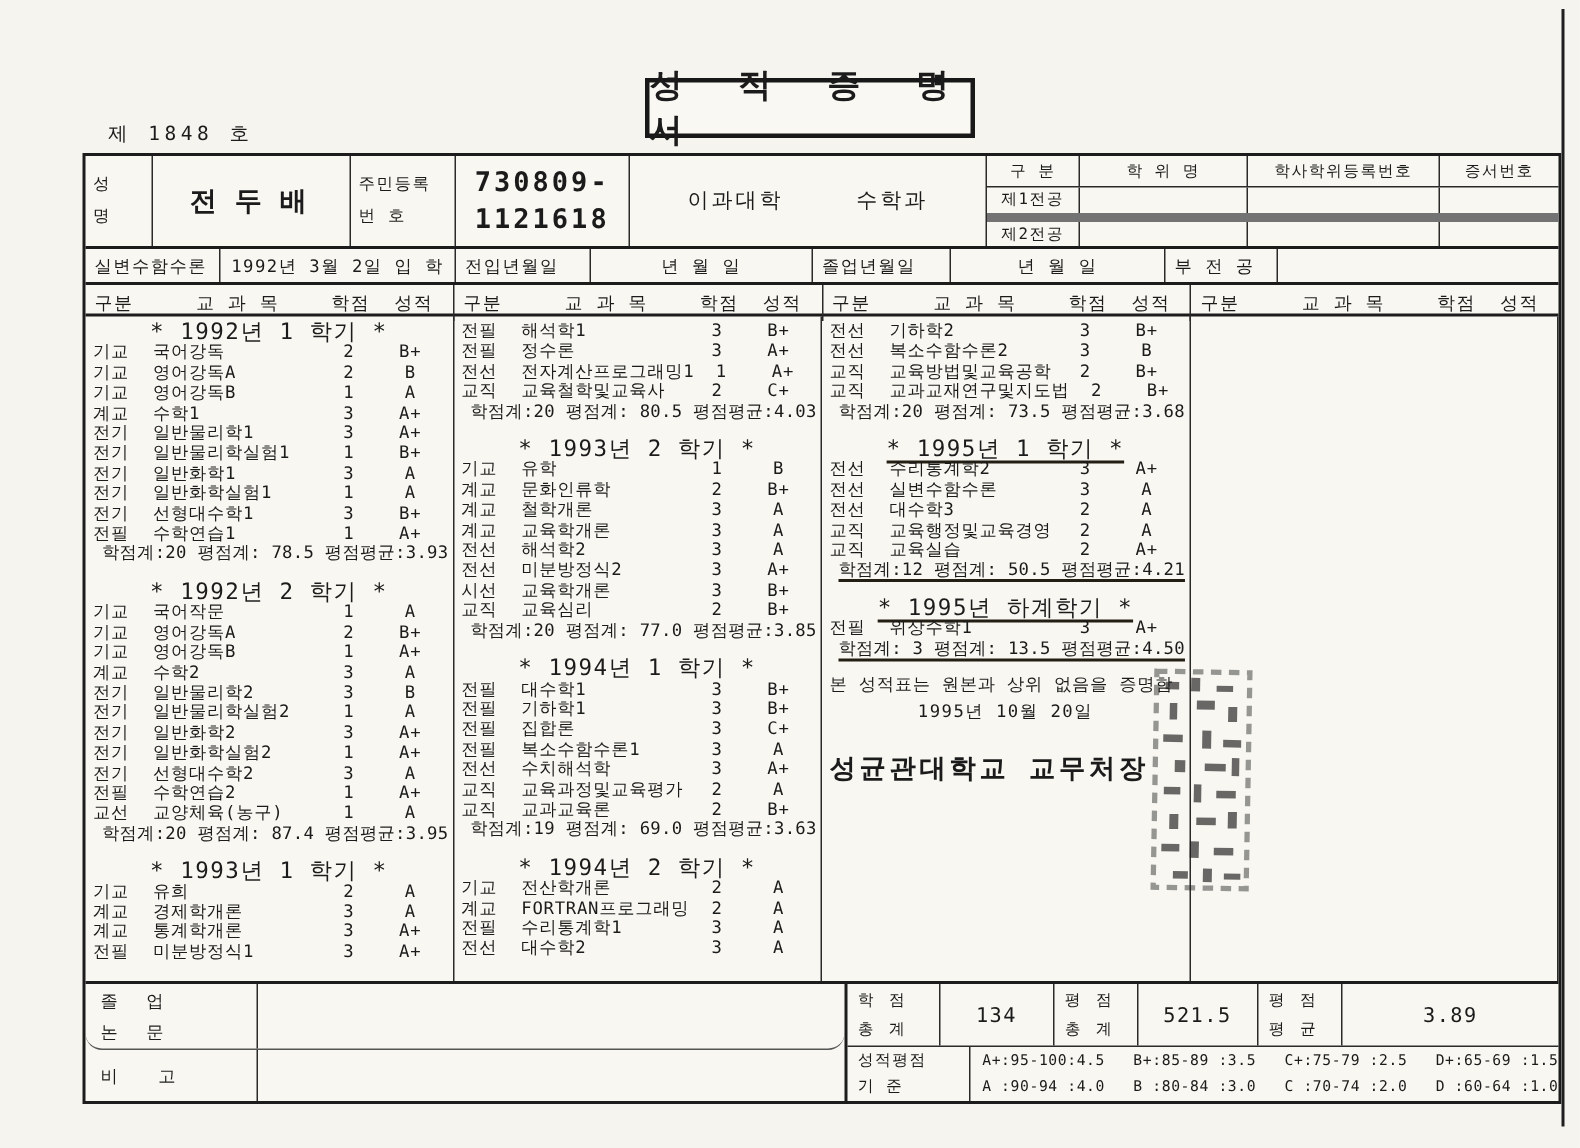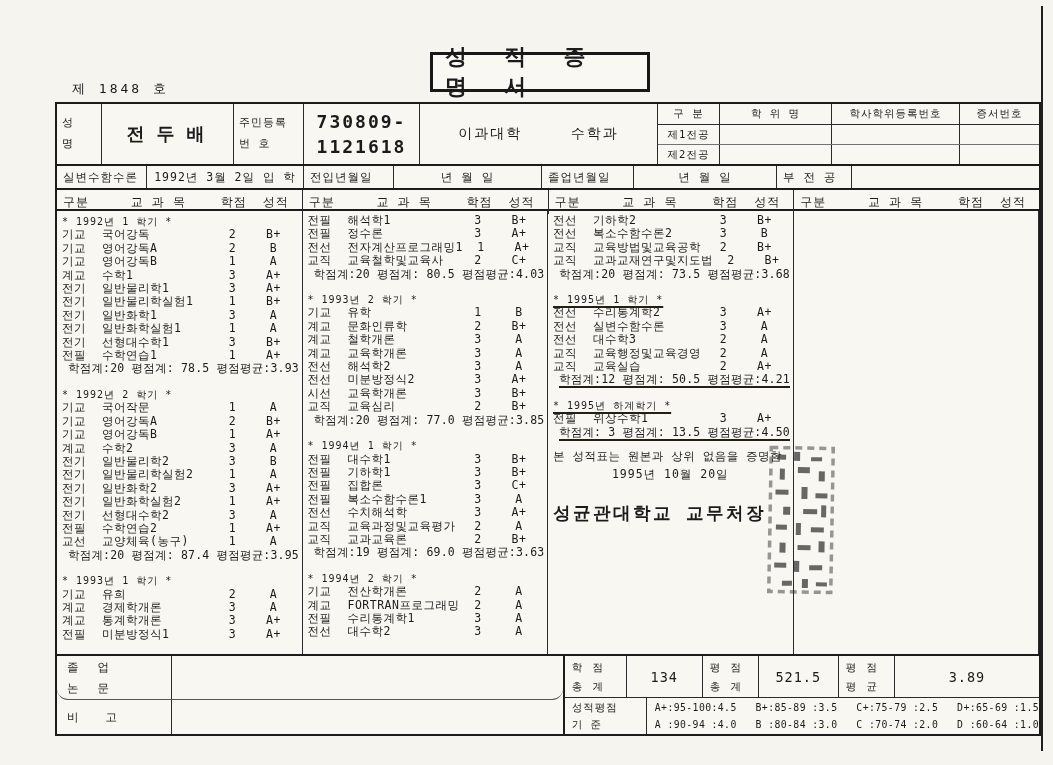--- a/index.html
+++ b/index.html
@@ -22,7 +22,7 @@
     position: absolute; left: 430px; top: 52px; width: 220px; height: 40px;
     border: 3px solid #181818;
     display: flex; align-items: center; justify-content: center;
-    font-size: 22px; font-weight: bold; letter-spacing: 12px; padding-left: 12px;
+    font-size: 22px; font-weight: bold; letter-spacing: 12px; 
     background: #f9f8f3;
   }
   #page-edge { position: absolute; left: 1041px; top: 6px; width: 2px; height: 745px; background: #1f1f1f; }

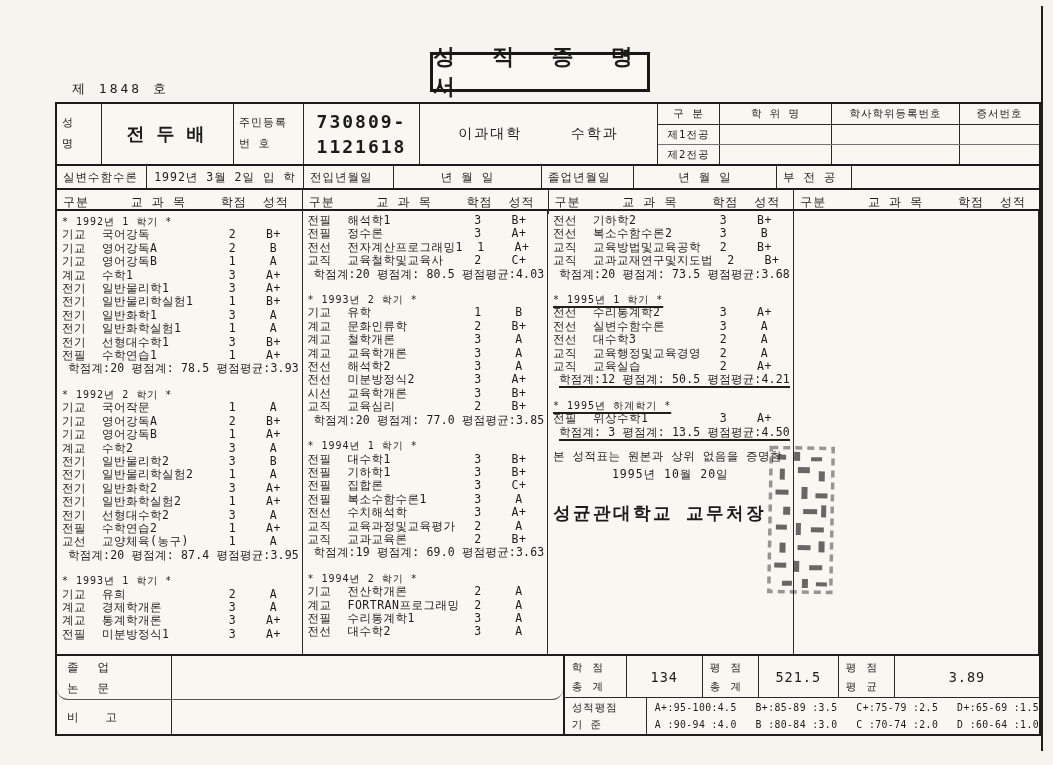--- a/index.html
+++ b/index.html
@@ -46,7 +46,7 @@
   #degree-block     { flex: 1; display:flex; flex-direction:column; font-size: 10.5px; }
   #degree-head { display:flex; height: 21px; border-bottom: 1px solid #2a2a2a; }
   .deg-row { display:flex; flex: 1; }
-  .deg-row + .deg-row { border-top: 1px solid #737373; }
+  .deg-row + .deg-row { border-top: 6px solid #737373; }
   .dc1 { width: 62px; }  .dc2 { width: 112px; } .dc3 { width: 128px; } .dc4 { flex: 1; }
   #degree-head > div, .deg-row > div { display:flex; align-items:center; justify-content:center; letter-spacing:1px; }
   #degree-head .dc1, #degree-head .dc2, #degree-head .dc3,

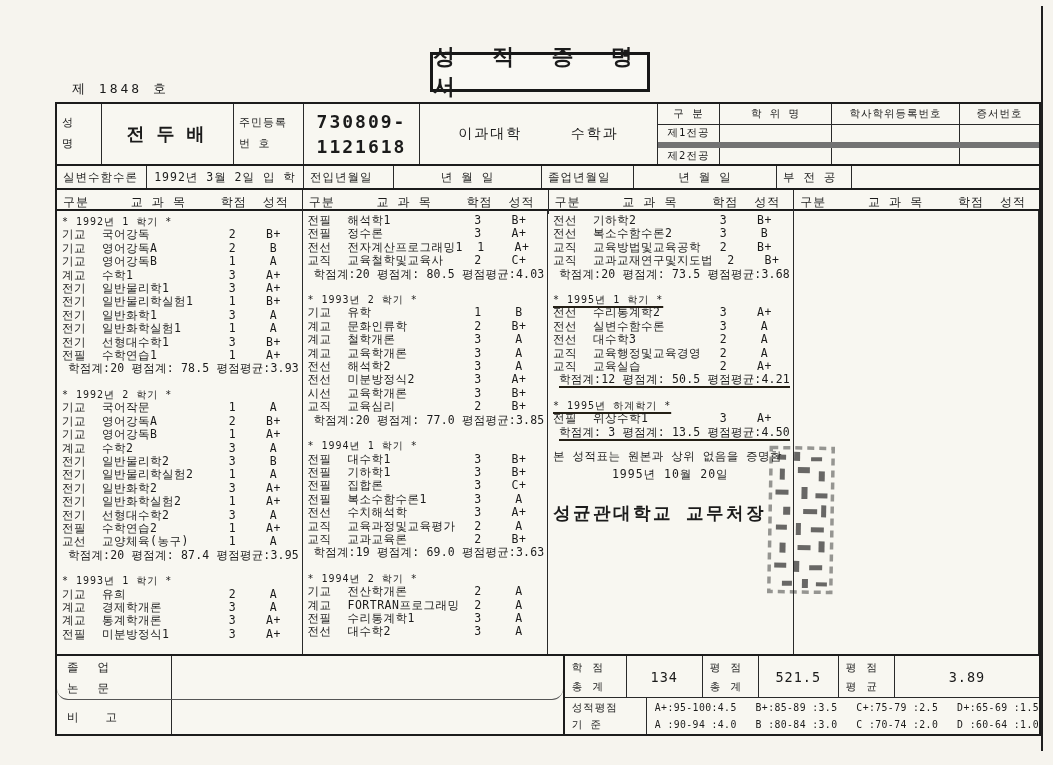--- a/index.html
+++ b/index.html
@@ -71,7 +71,7 @@
   #body { flex: 1; display: flex; position: relative; }
   .body-col { flex: 1 1 0; padding: 3px 5px 0 5px; overflow: hidden; }
   .body-col:not(:last-child) { border-right: 1px solid #2a2a2a; }
-  .sem-title { text-align: left; font-size: 10px; letter-spacing: 1px; margin-top: 12px; line-height: 13.4px; }
+  .sem-title { text-align: center; font-size: 15px; letter-spacing: 1px; margin-top: 12px; line-height: 13.4px; }
   .course-col > .sem-title:first-child { margin-top: 1px; }
   .course-row { display: flex; font-size: 11.5px; line-height: 13.4px; letter-spacing: 0.5px; }
   .c-gubun { width: 40px; flex: none; }

